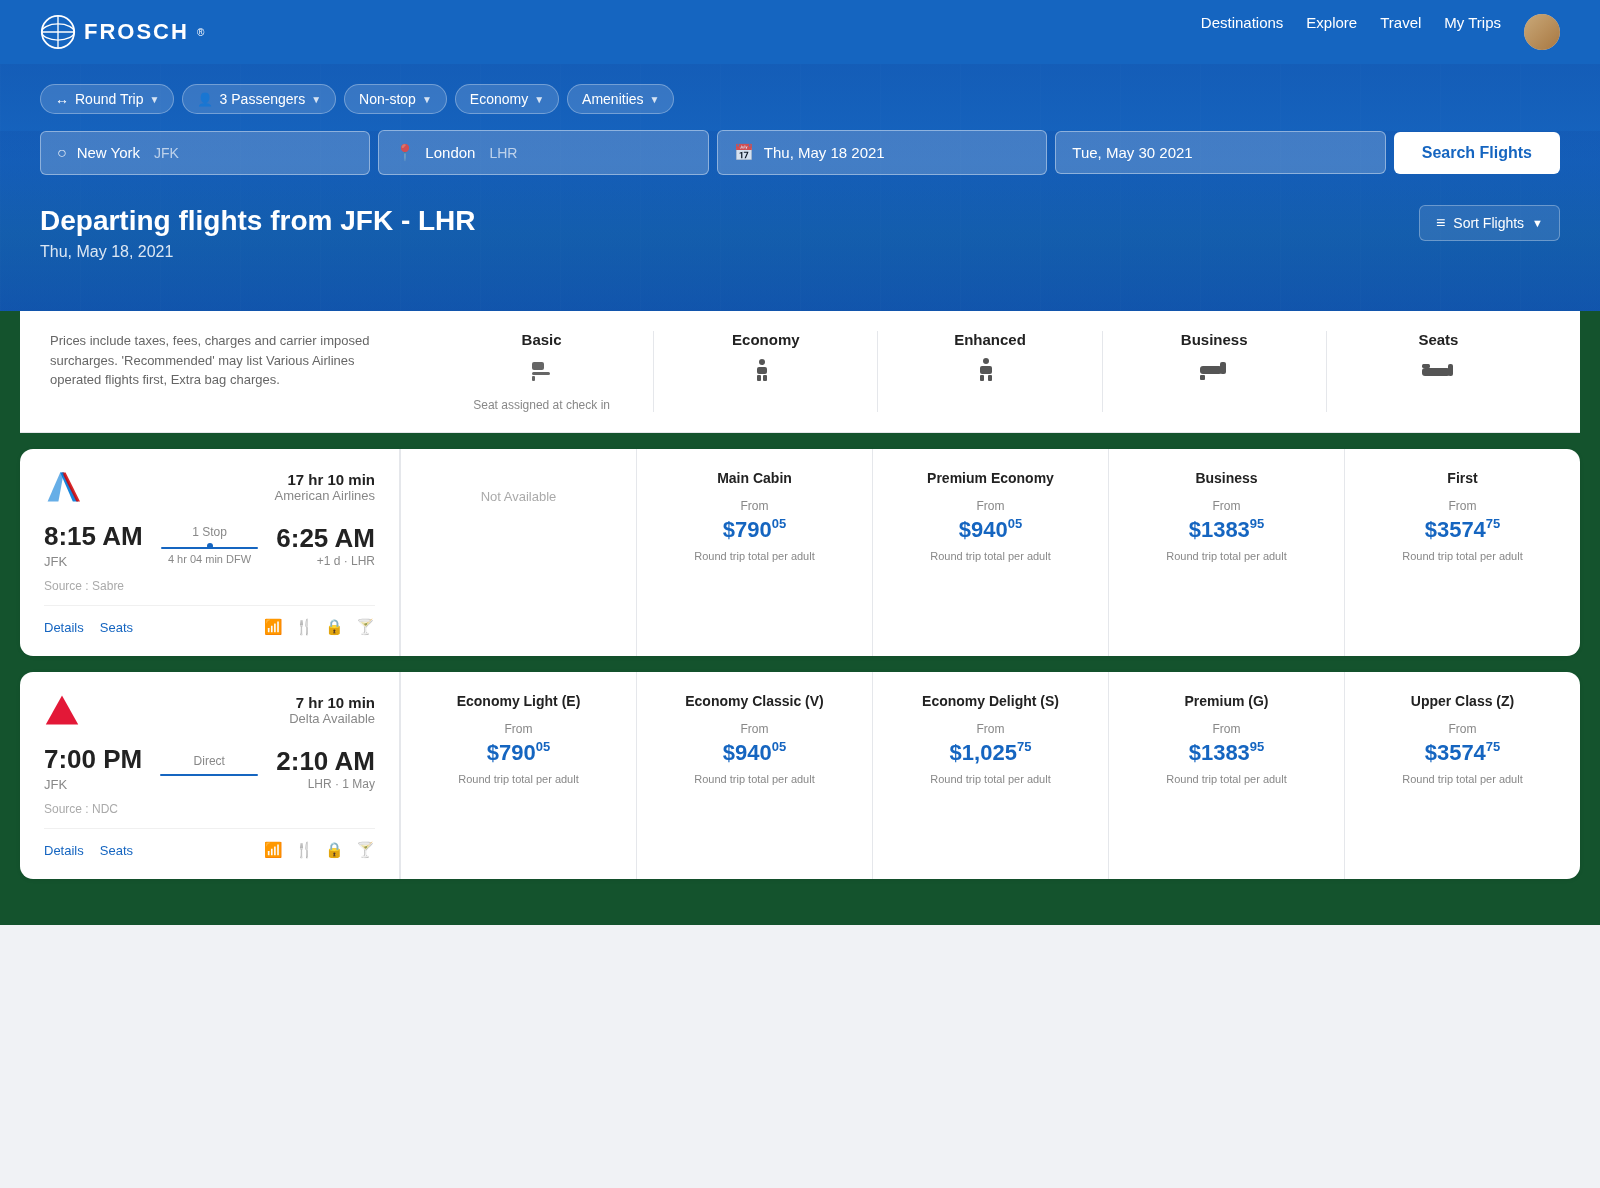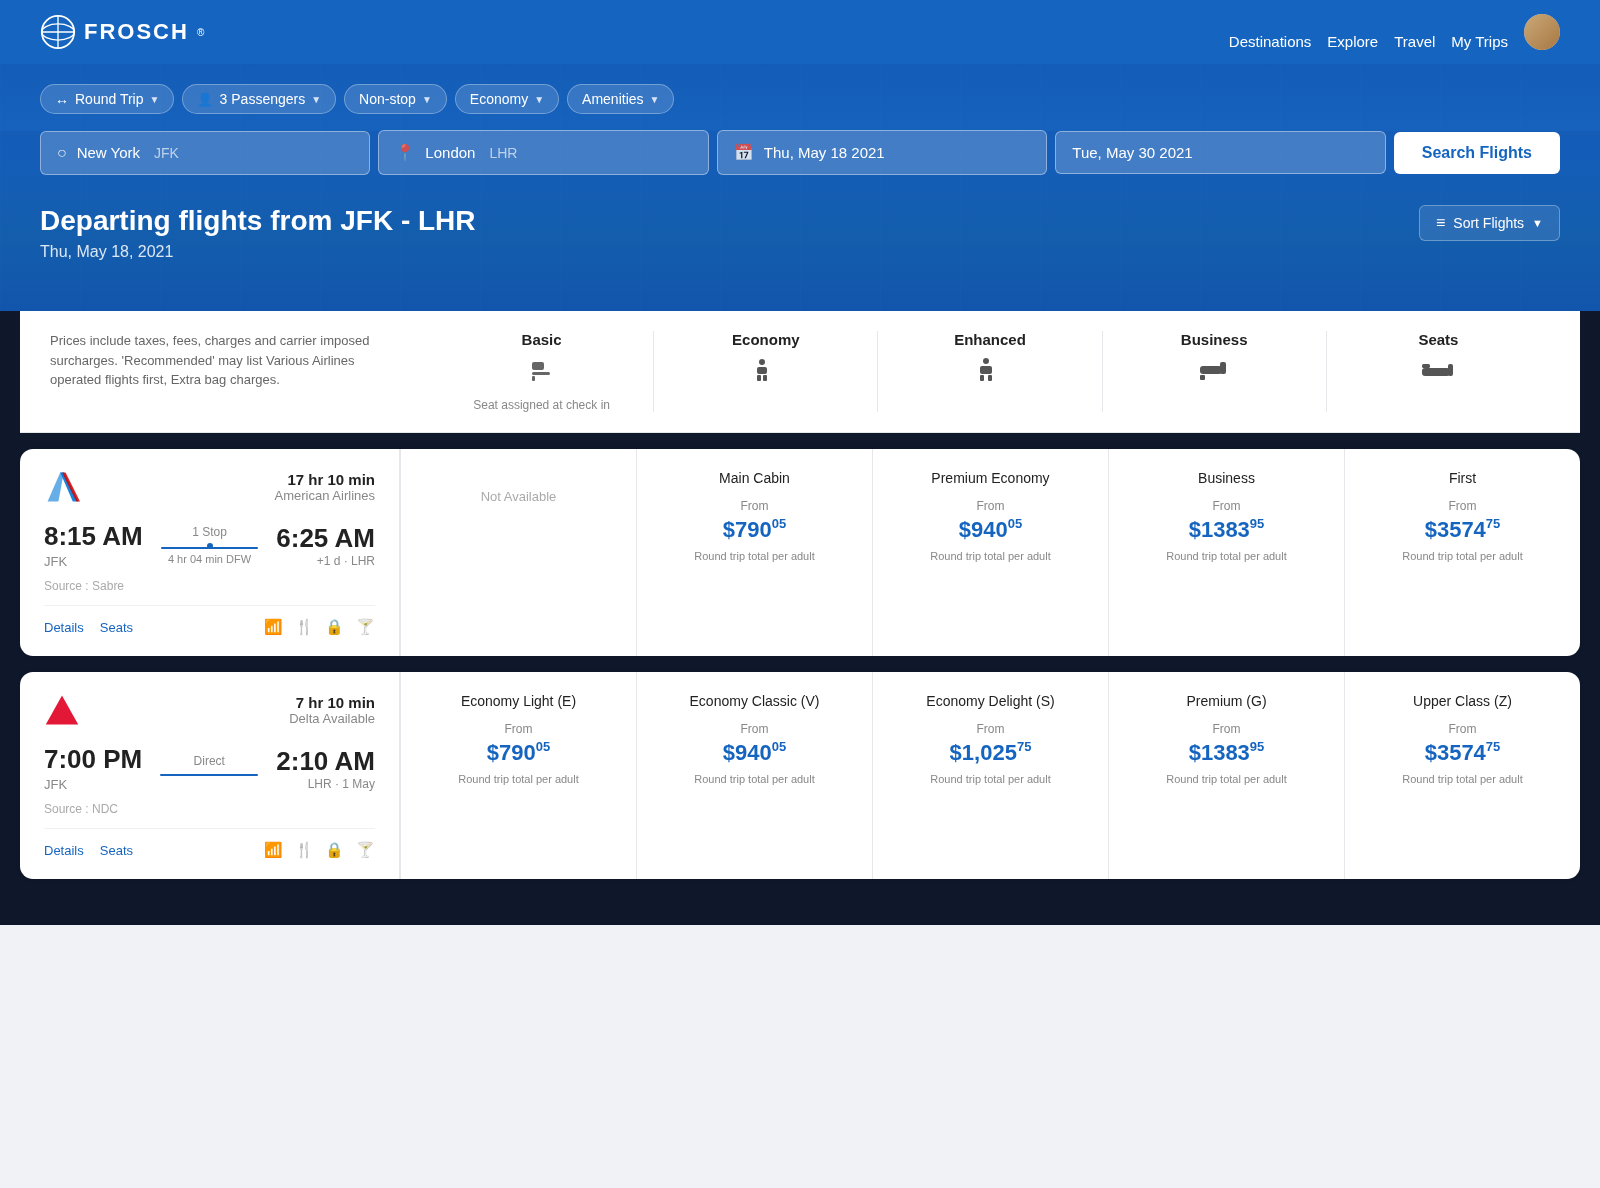--- a/index.html
+++ b/index.html
@@ -18,7 +18,7 @@
     }
     .logo { display: flex; align-items: center; gap: 8px; }
     .logo-icon { width: 36px; height: 36px; }
-    .nav { display: flex; align-items: flex-end; gap: 16px; }
+    .nav { display: flex; align-items: flex-start; gap: 23px; }
     .nav a { color: white; text-decoration: none; font-size: 15px; font-weight: 400; }
     .avatar { width: 36px; height: 36px; border-radius: 50%; background: #bbb; overflow: hidden; }
     .avatar-img { width: 100%; height: 100%; background: linear-gradient(135deg, #c9a97a, #a87740); border-radius: 50%; }

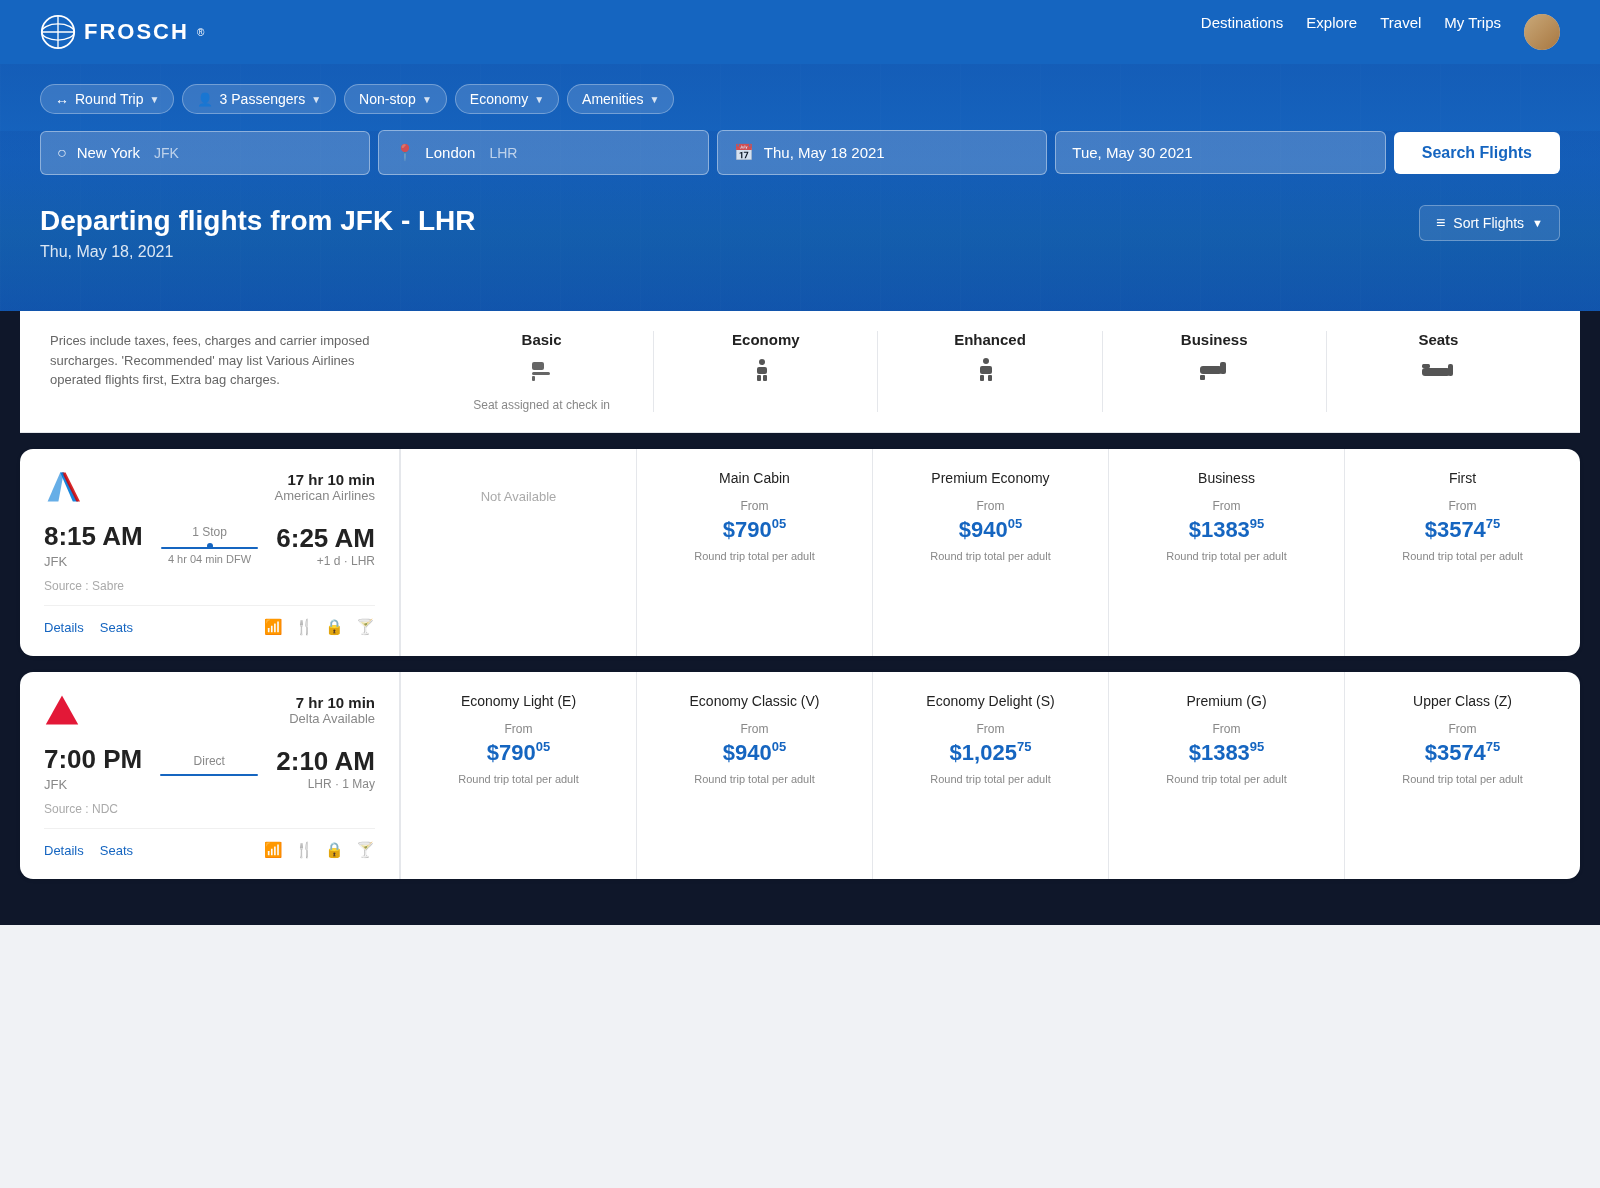--- a/index.html
+++ b/index.html
@@ -102,7 +102,7 @@
     }
 
     
-    .content { background: #0f172a; padding: 0 20px 30px; }
+    .content { background: #14532d; padding: 0 20px 30px; }
 
     
     .disclaimer {

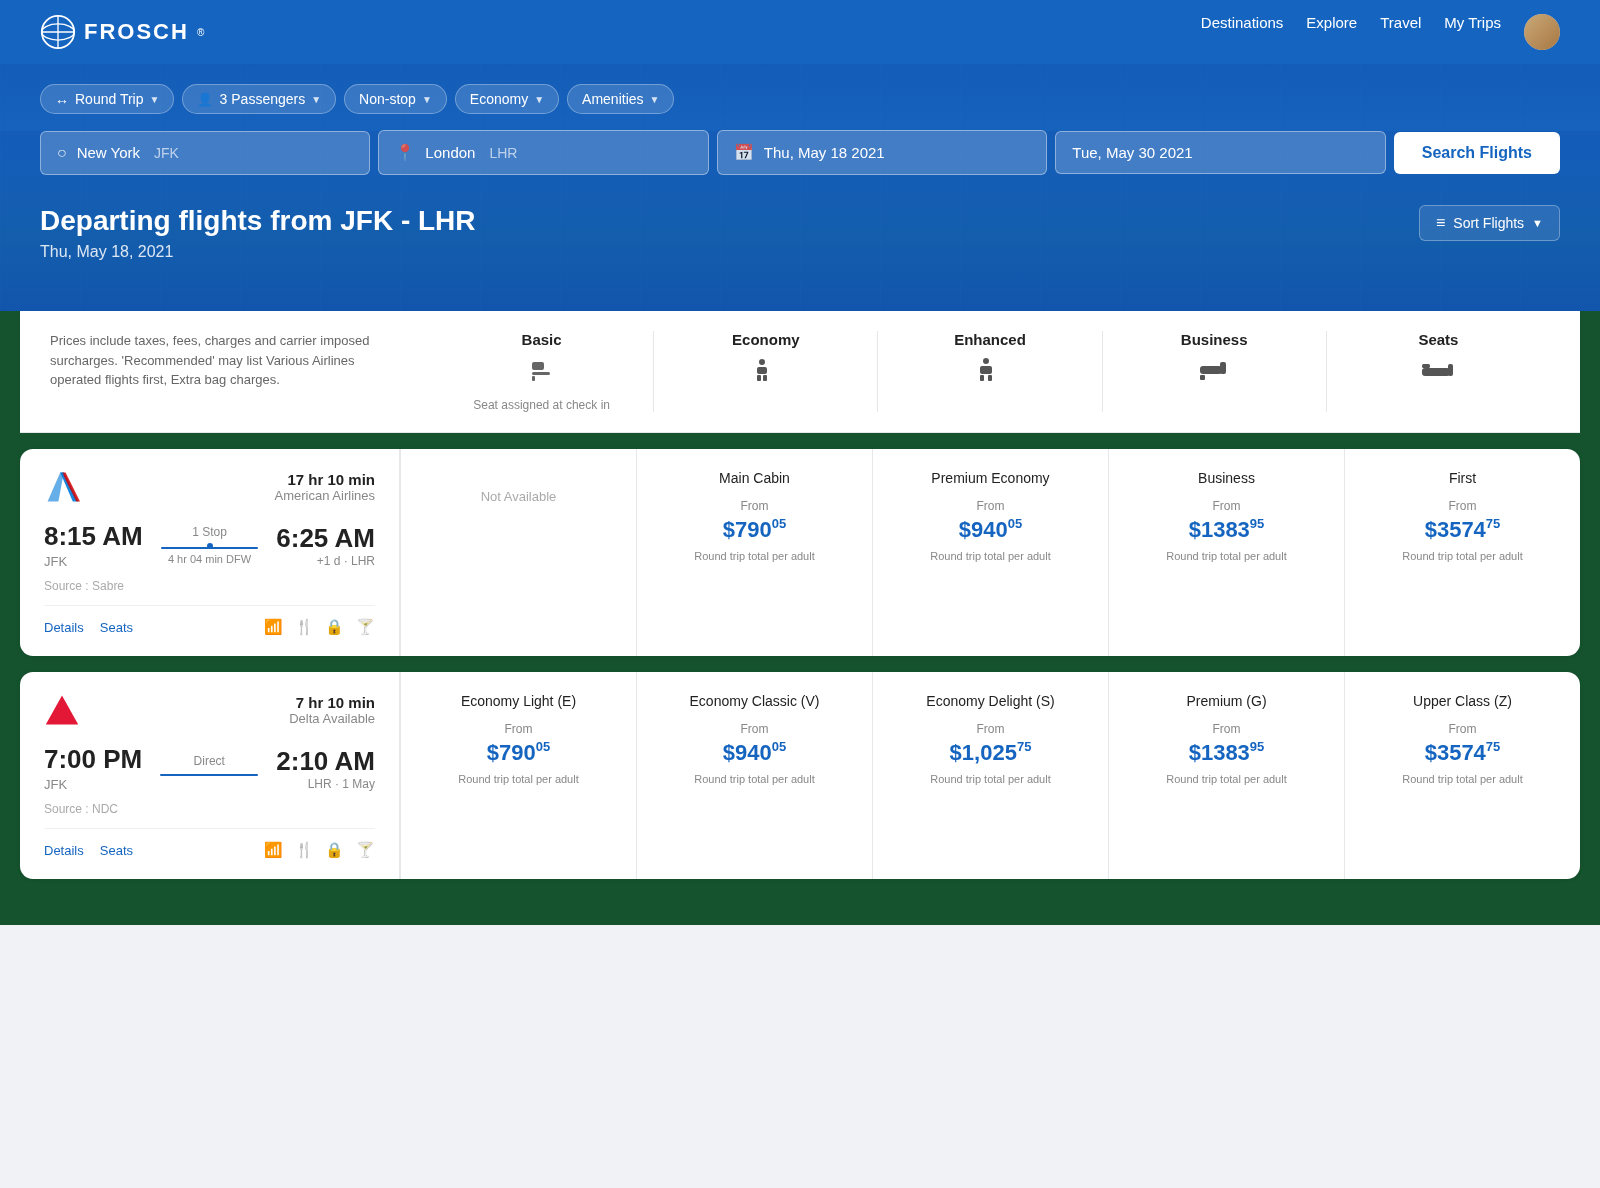--- a/index.html
+++ b/index.html
@@ -170,7 +170,7 @@
       border-left: 1px solid #e5e7eb;
       display: flex; flex-direction: column; justify-content: flex-start;
     }
-    .fare-name { font-size: 14px; font-weight: 400; color: #222; margin-bottom: 4px; line-height: 1.3; }
+    .fare-name { font-size: 14px; font-weight: 700; color: #222; margin-bottom: 4px; line-height: 1.3; }
     .fare-from { font-size: 12px; color: #888; margin: 8px 0 4px; }
     .fare-price { font-size: 22px; font-weight: 700; color: #1565c0; }
     .fare-price-cents { font-size: 13px; font-weight: 700; color: #1565c0; vertical-align: super; line-height: 1; }

